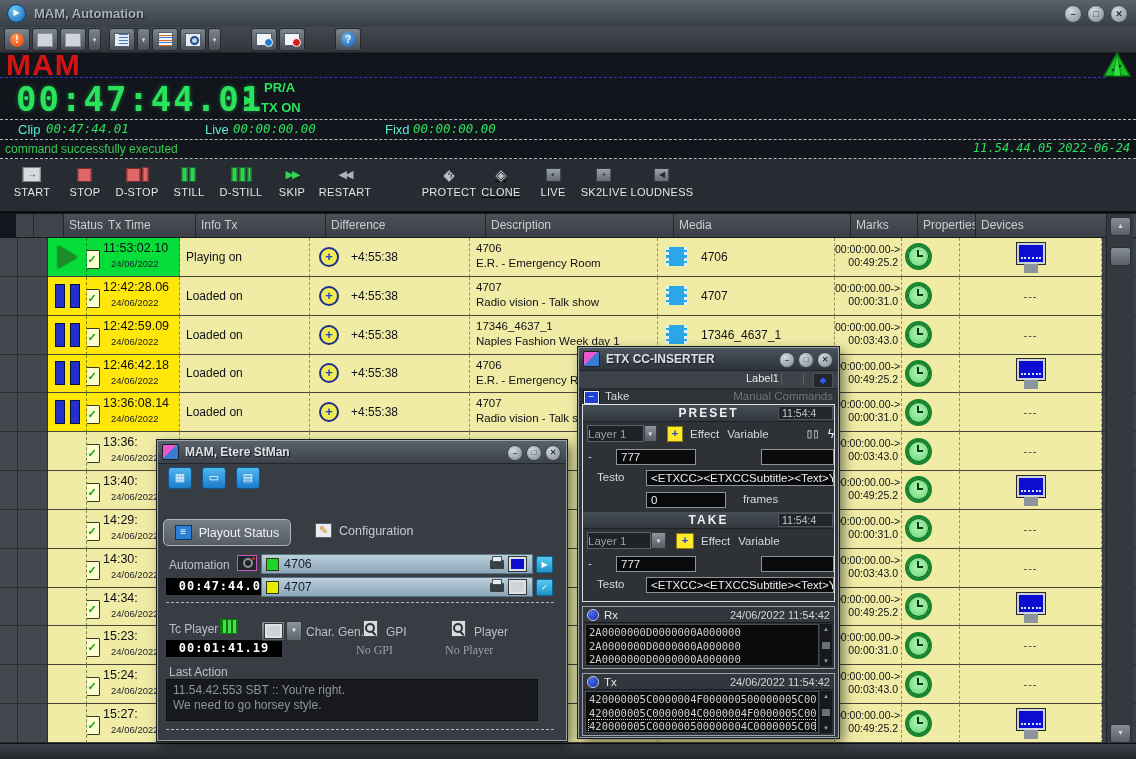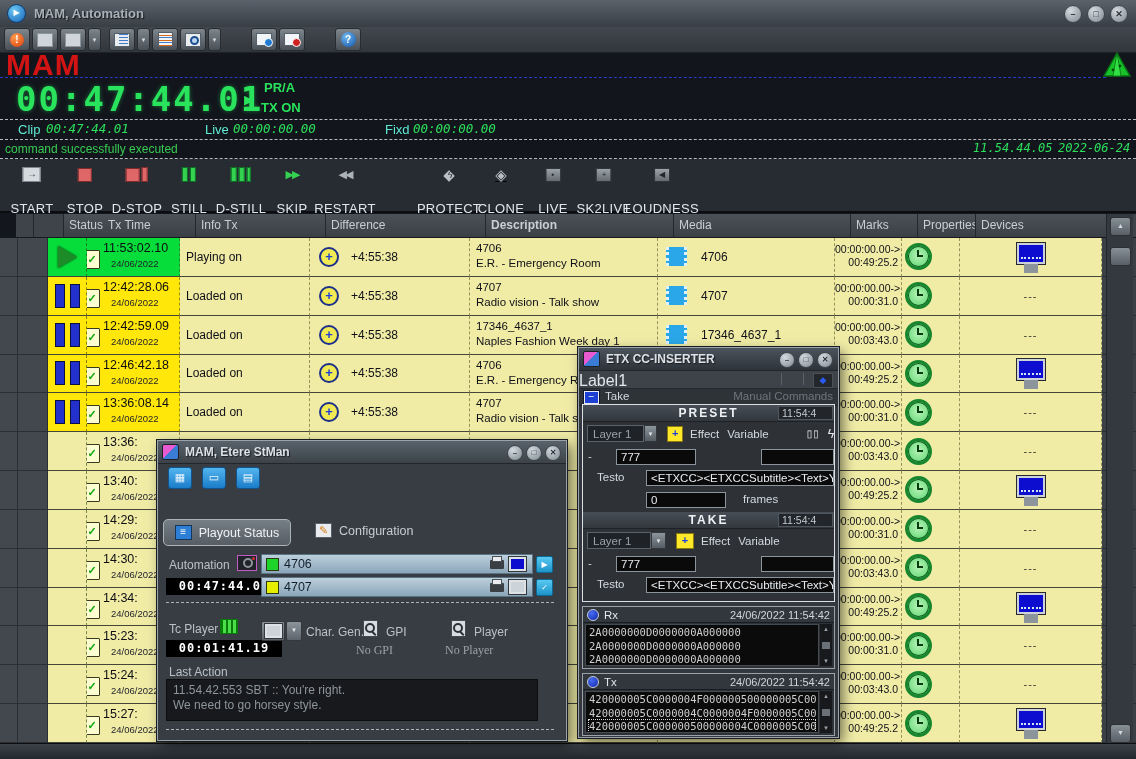--- a/index.html
+++ b/index.html
@@ -76,7 +76,7 @@
     background:#272c32;border-bottom:2px solid #0b0d10;box-sizing:border-box;}
   .tr-btn{position:absolute;top:7px;transform:translateX(-50%);text-align:center;}
   .tr-ic{height:17px;display:flex;align-items:center;justify-content:center;gap:2px;}
-  .tr-lbl{margin-top:18px;font-size:13px;color:#e2e6ea;letter-spacing:.3px;white-space:nowrap;}
+  .tr-lbl{margin-top:3px;font-size:11px;color:#e2e6ea;letter-spacing:.3px;white-space:nowrap;}
   .sqr{width:12px;height:12px;background:#e06767;border:1px solid #7e2b2b;}
   .barr{width:4px;height:13px;background:#e06767;border:1px solid #7e2b2b;}
   .barg{width:4px;height:13px;background:#35d251;border:1px solid #0b6e23;}

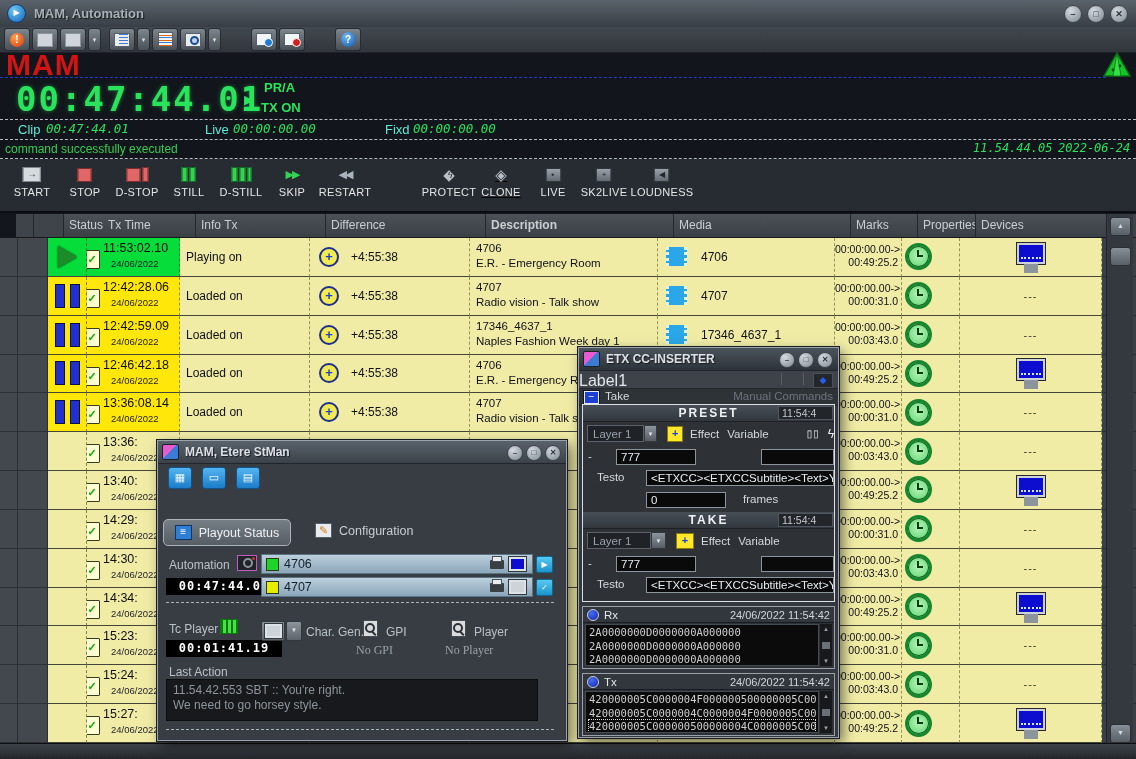--- a/index.html
+++ b/index.html
@@ -459,7 +459,7 @@
       <div class="th" style="width: 93px;">Tx Time</div>
       <div class="th" style="width: 130px;">Info Tx</div>
       <div class="th" style="width: 160px;">Difference</div>
-      <div class="th" style="width: 188px; font-weight: bold;">Description</div>
+      <div class="th" style="width: 188px;">Description</div>
       <div class="th" style="width: 177px;">Media</div>
       <div class="th" style="width: 67px;">Marks</div>
       <div class="th" style="width: 58px;">Properties</div>

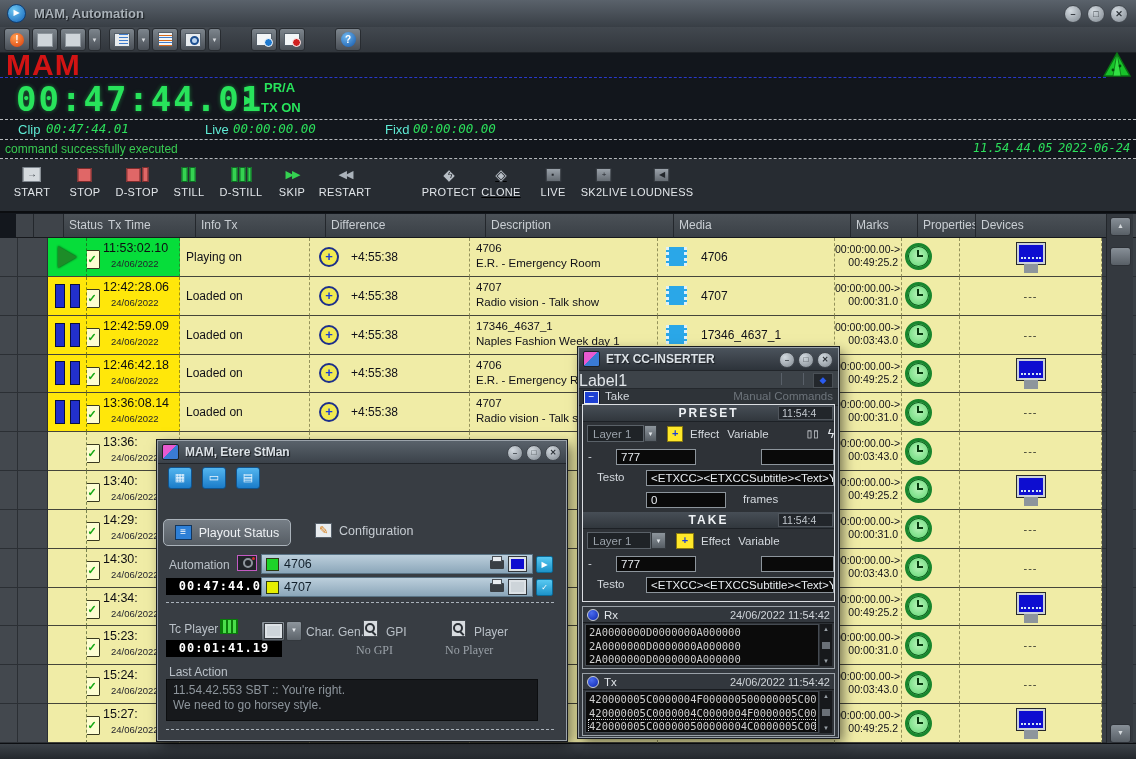--- a/index.html
+++ b/index.html
@@ -233,7 +233,7 @@
   
   #etx{left:578px;top:347px;width:261px;height:391px;z-index:21;background:#33383e;}
   .etx-tabrow{height:17px;background:#3d4349;border-bottom:1px solid #24282d;position:relative;}
-  .etx-tab{position:absolute;left:0;top:1px;width:200px;text-align:left;font-size:16px;
+  .etx-tab{position:absolute;left:0;top:1px;width:200px;text-align:right;font-size:11px;
     color:#e2e6ea;}
   .etx-sep{position:absolute;top:2px;width:1px;height:12px;background:#596069;}
   .etx-diamond{position:absolute;right:5px;top:2px;width:18px;height:13px;background:#23272c;

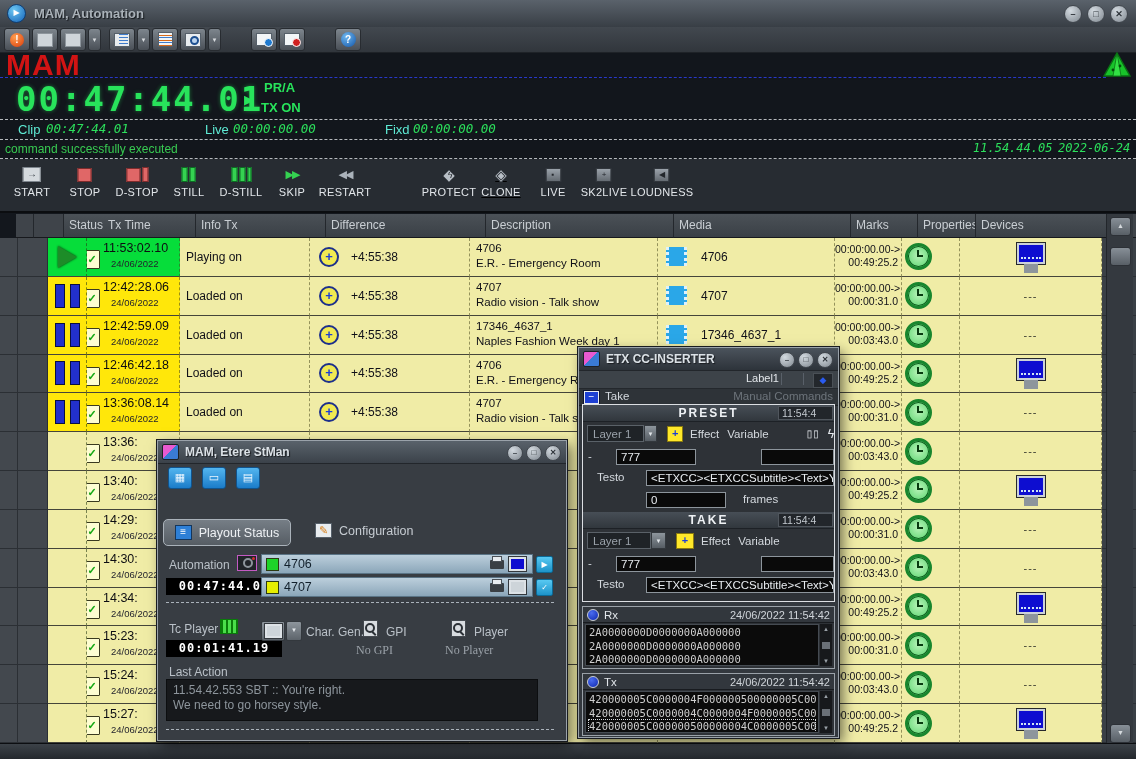--- a/index.html
+++ b/index.html
@@ -257,7 +257,7 @@
     overflow:hidden;white-space:nowrap;}
   .srow{position:absolute;left:0;right:0;display:flex;align-items:center;}
   .sel-box{width:64px;height:17px;background:#1f2327;border:1px solid #5a6168;
-    color:#9aa2aa;font-size:11.5px;line-height:16px;padding-left:5px;box-sizing:border-box;}
+    color:#9aa2aa;font-size:11.5px;line-height:16px;box-sizing:border-box;}
   .sel-btn{width:15px;height:17px;background:linear-gradient(#8d959c,#565d64);
     border:1px solid #33383d;color:#e2e6ea;font-size:6px;text-align:center;line-height:16px;
     box-sizing:border-box;}

